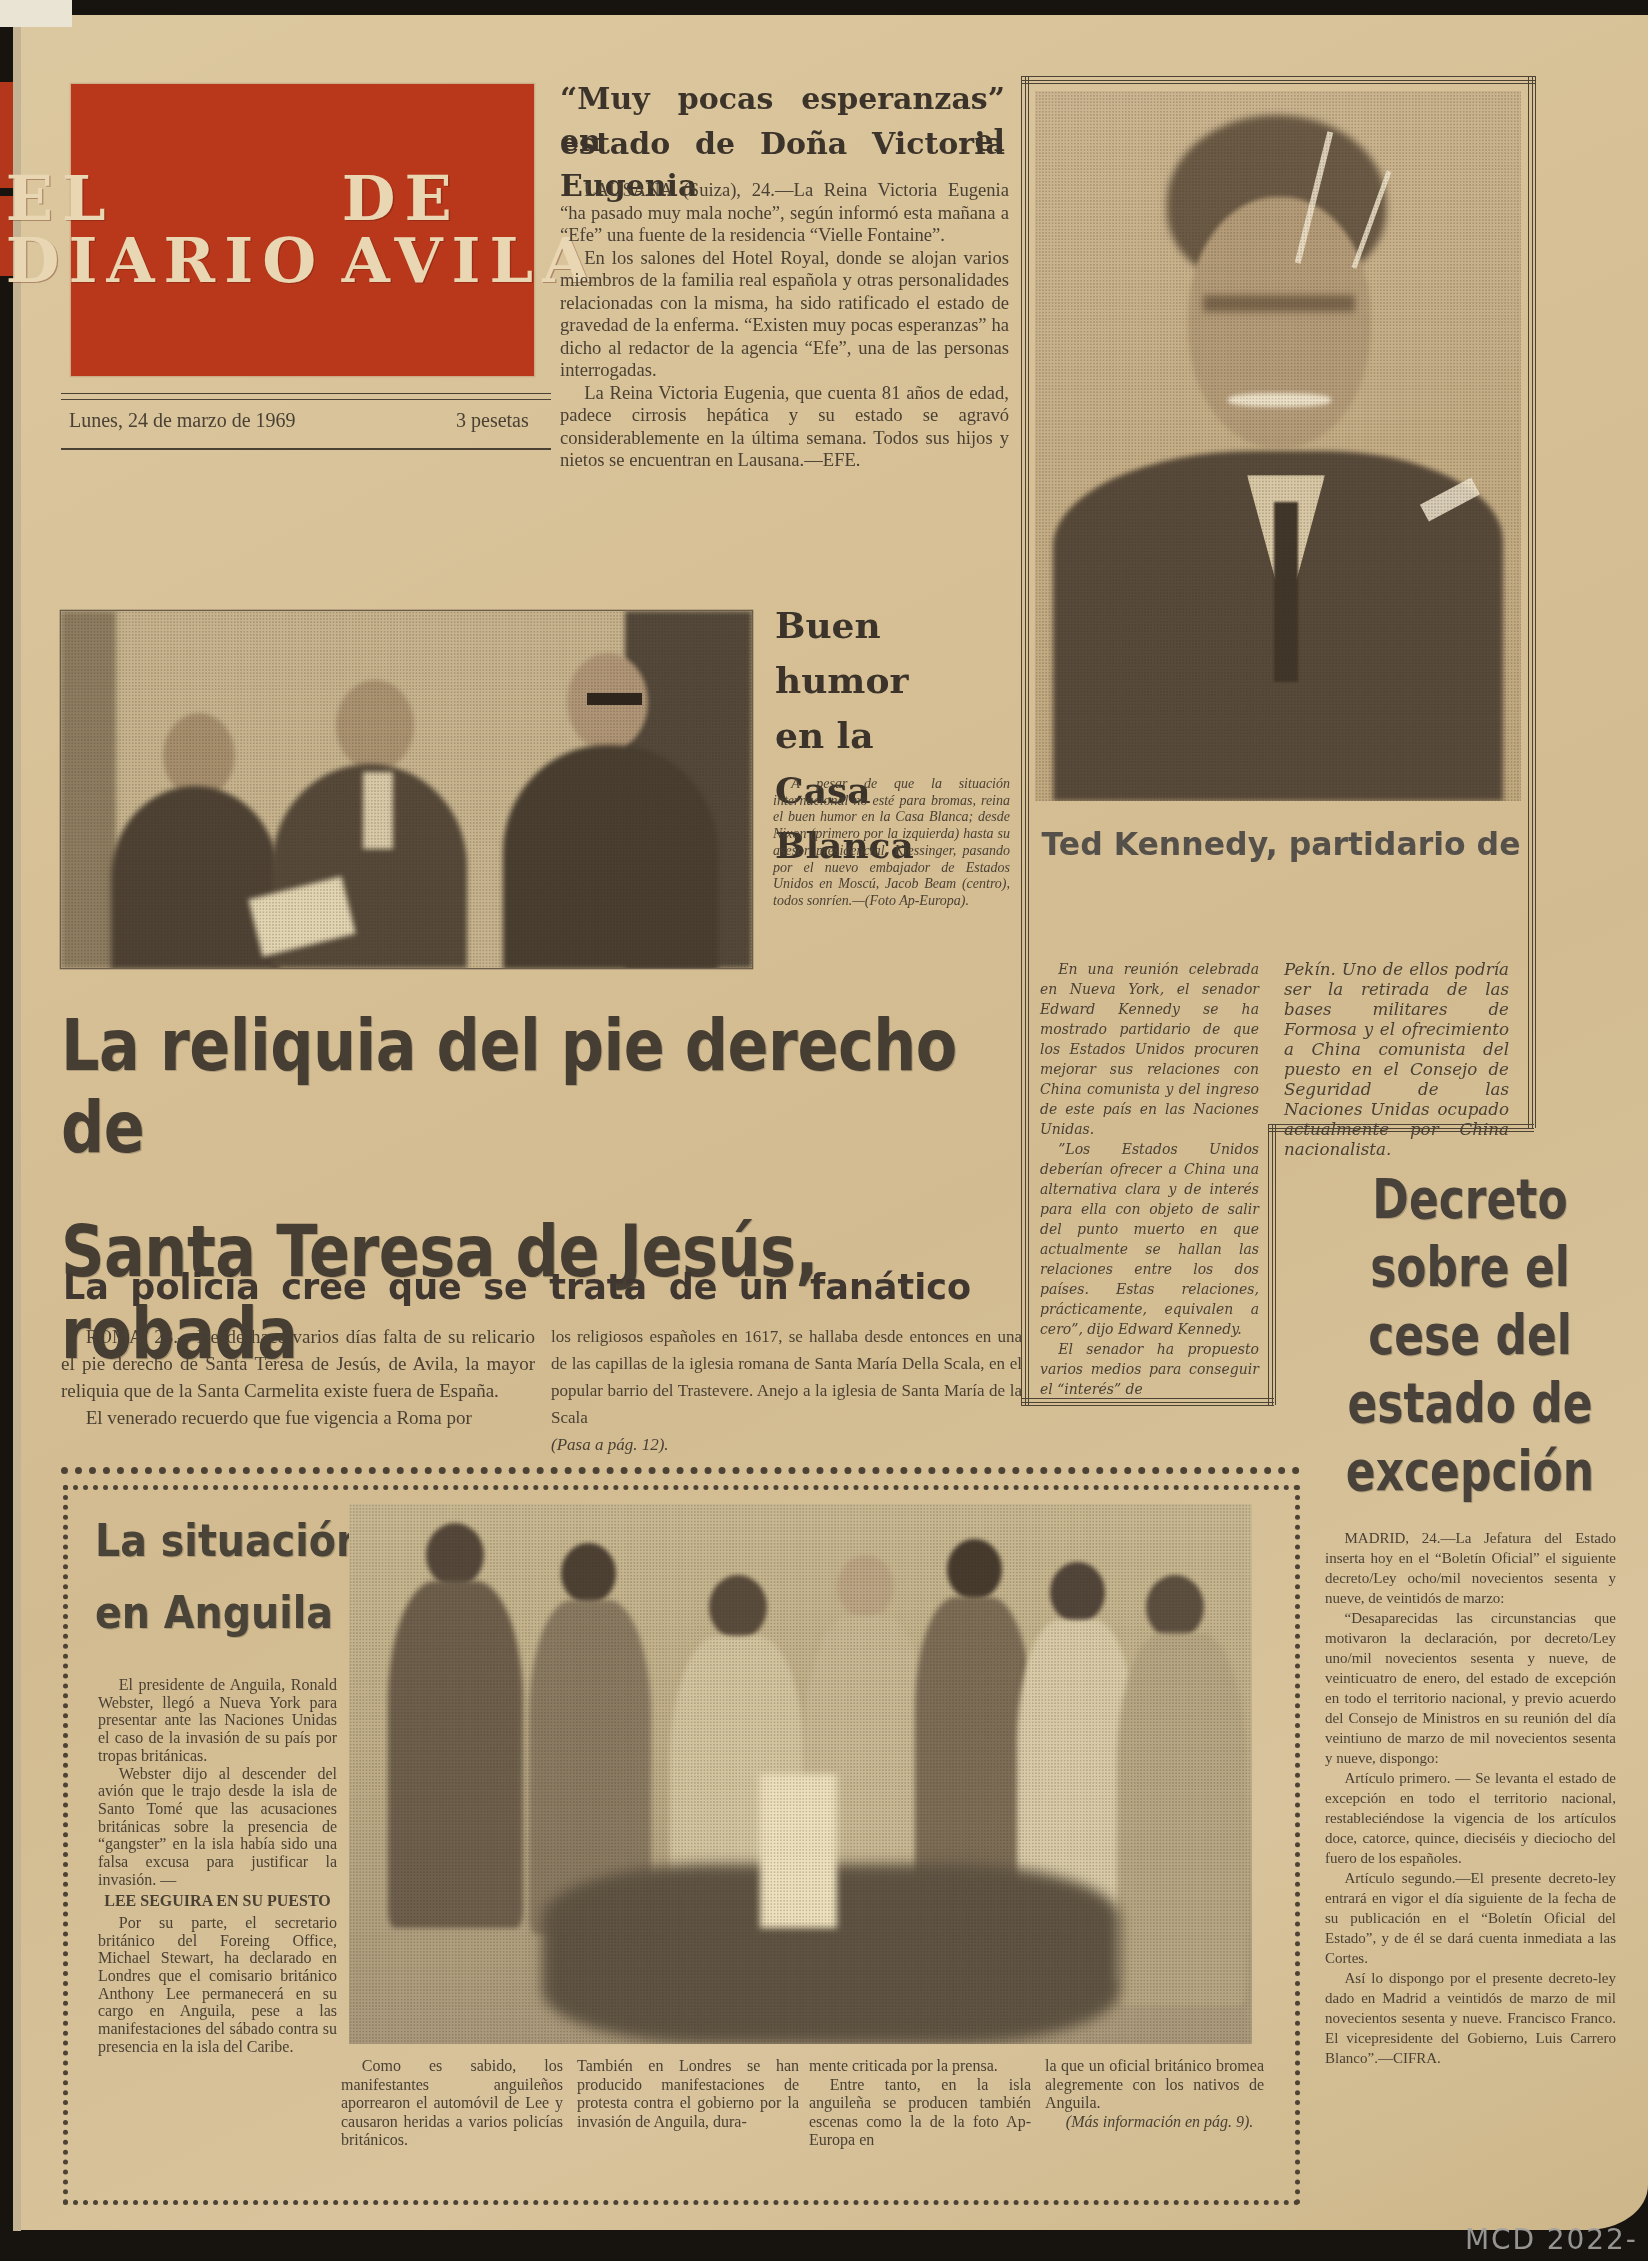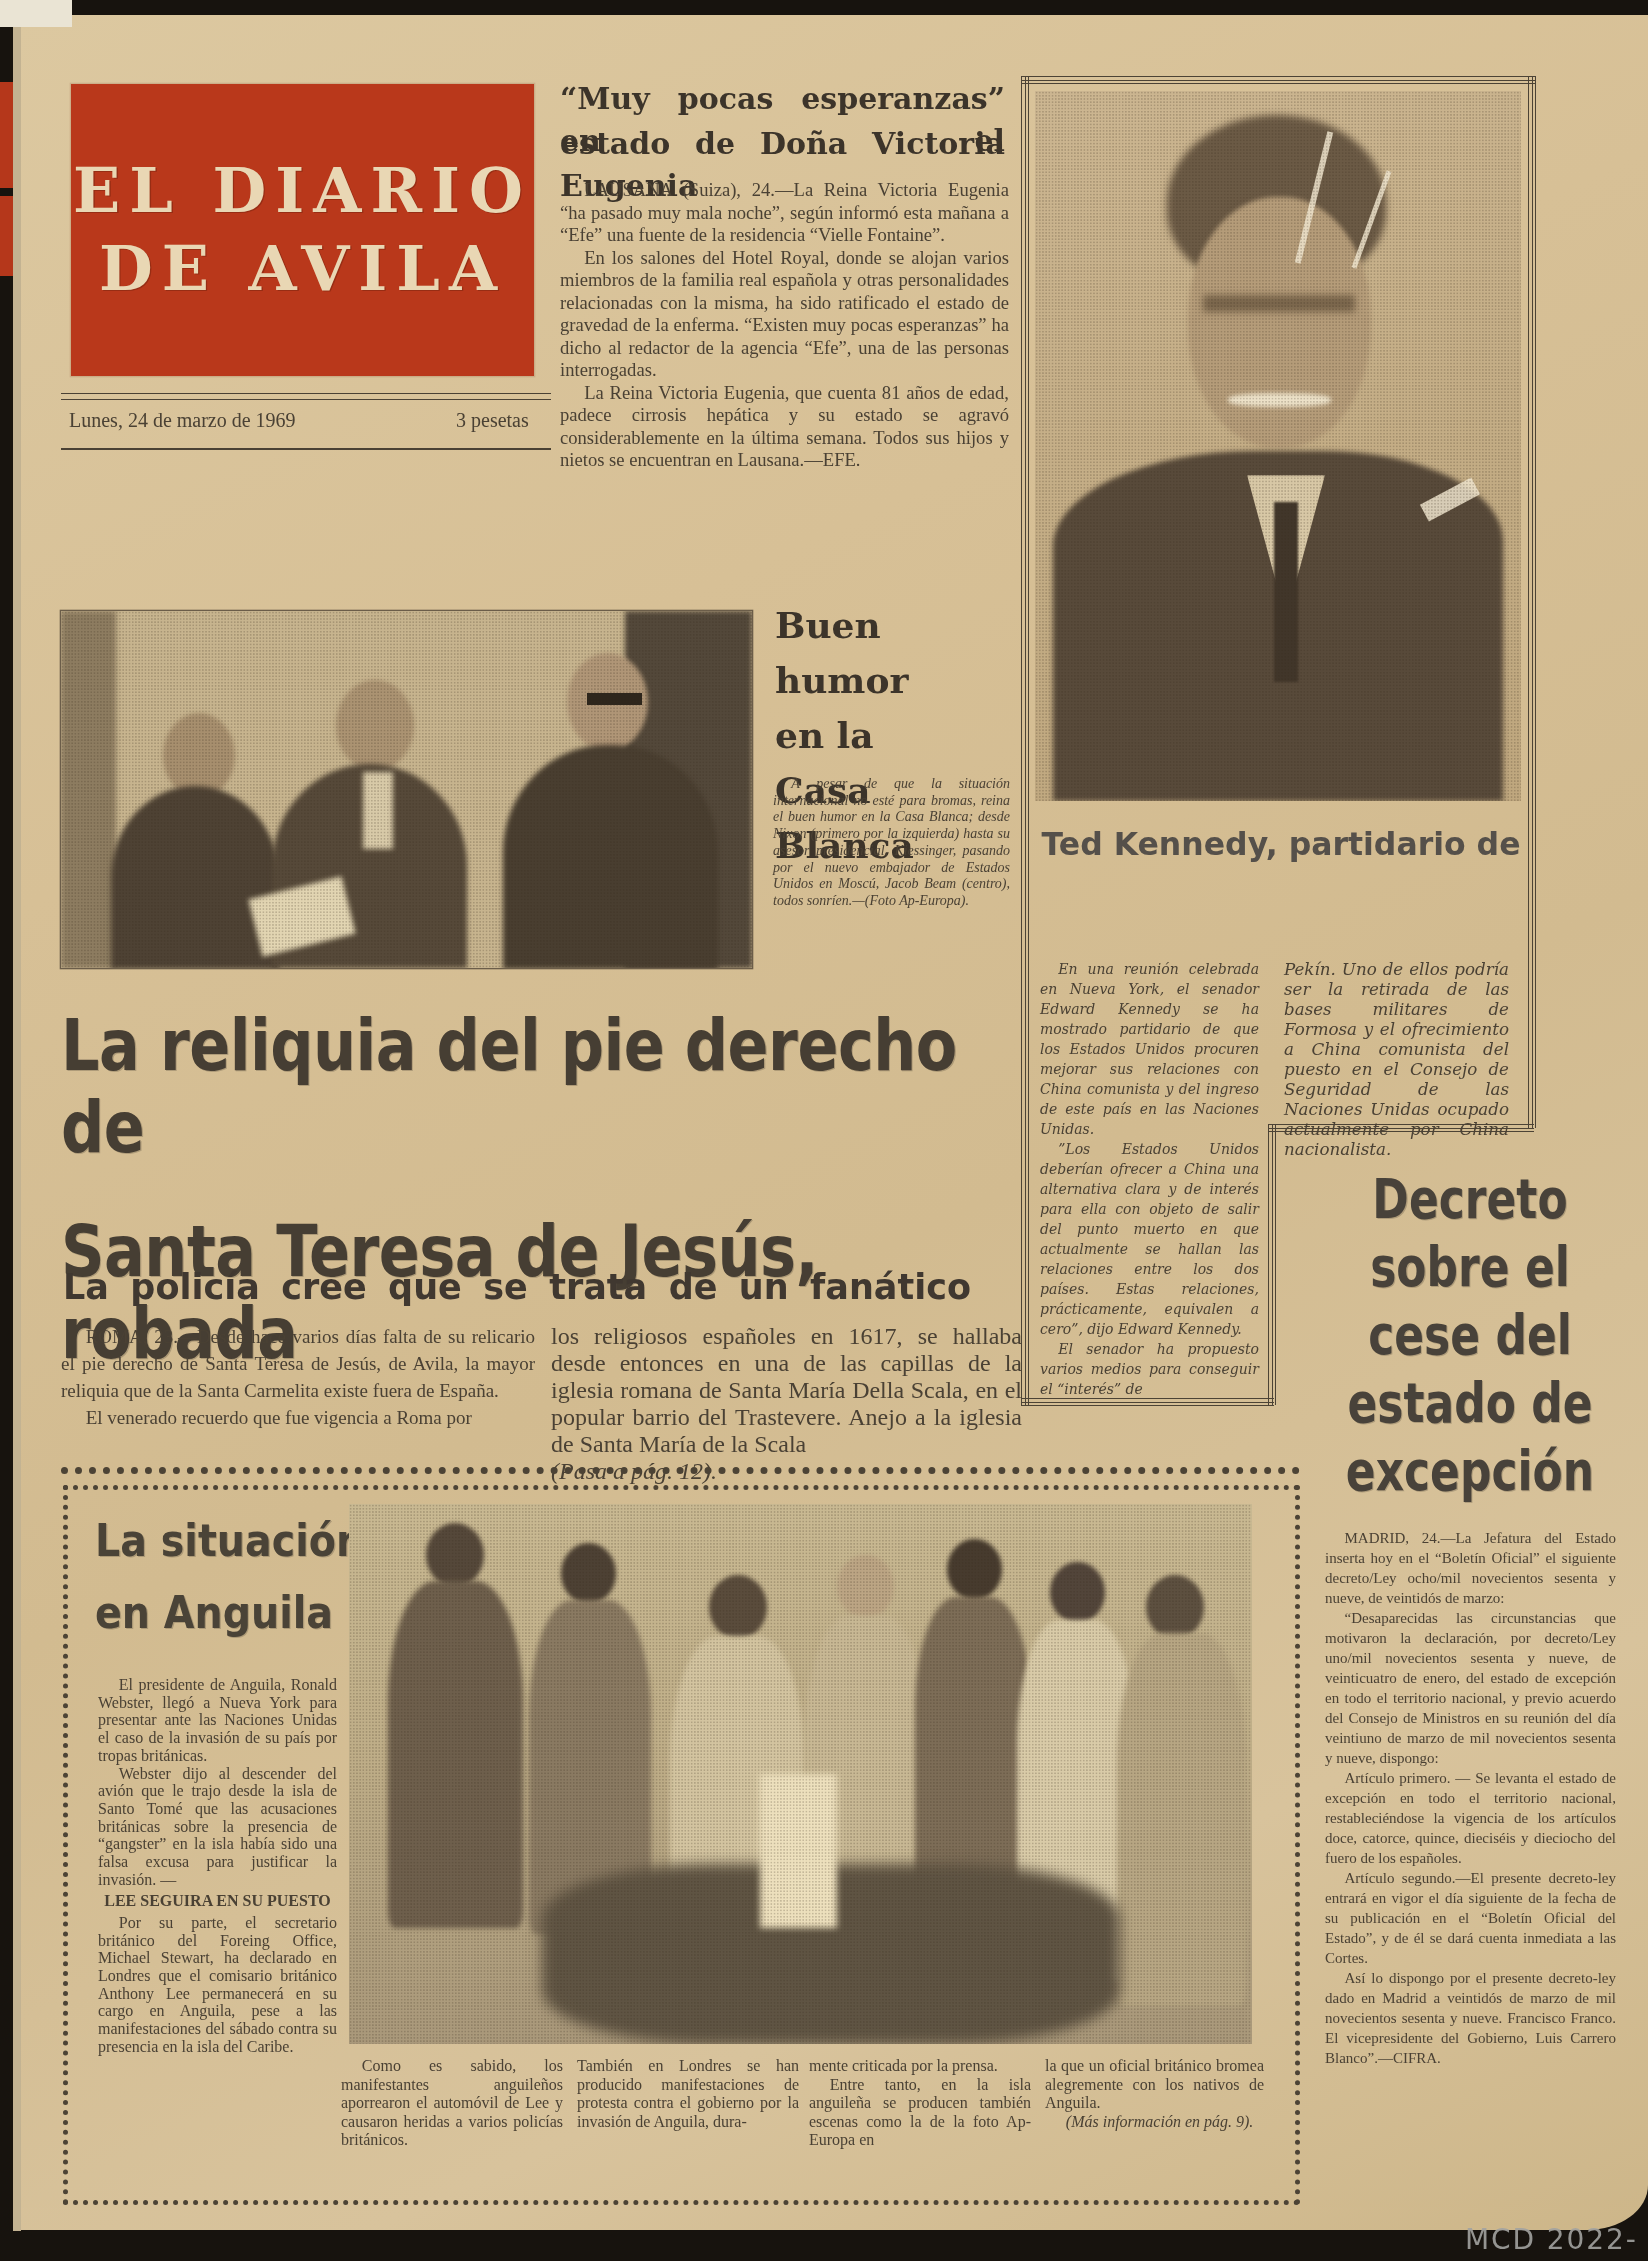--- a/index.html
+++ b/index.html
@@ -15,7 +15,7 @@
   .just{text-align:justify;}
   p.np{margin:0;text-indent:1.3em;}
   .masthead{position:absolute;left:71px;top:84px;width:463px;height:292px;background:#b9381b;
-            display:flex;flex-direction:column;justify-content:center;align-items:center;gap:16.7px;
+            display:flex;justify-content:center;align-items:center;gap:16.7px;
             box-shadow:0 0 0 1.3px rgba(120,40,20,.15);}
   .masthead .mline{font-family:"DejaVu Serif",serif;font-weight:bold;font-size:62px;line-height:62px;
             color:#e9d7b4;letter-spacing:9px;text-shadow:1.3px 1.3px 0 rgba(90,25,10,.35);}

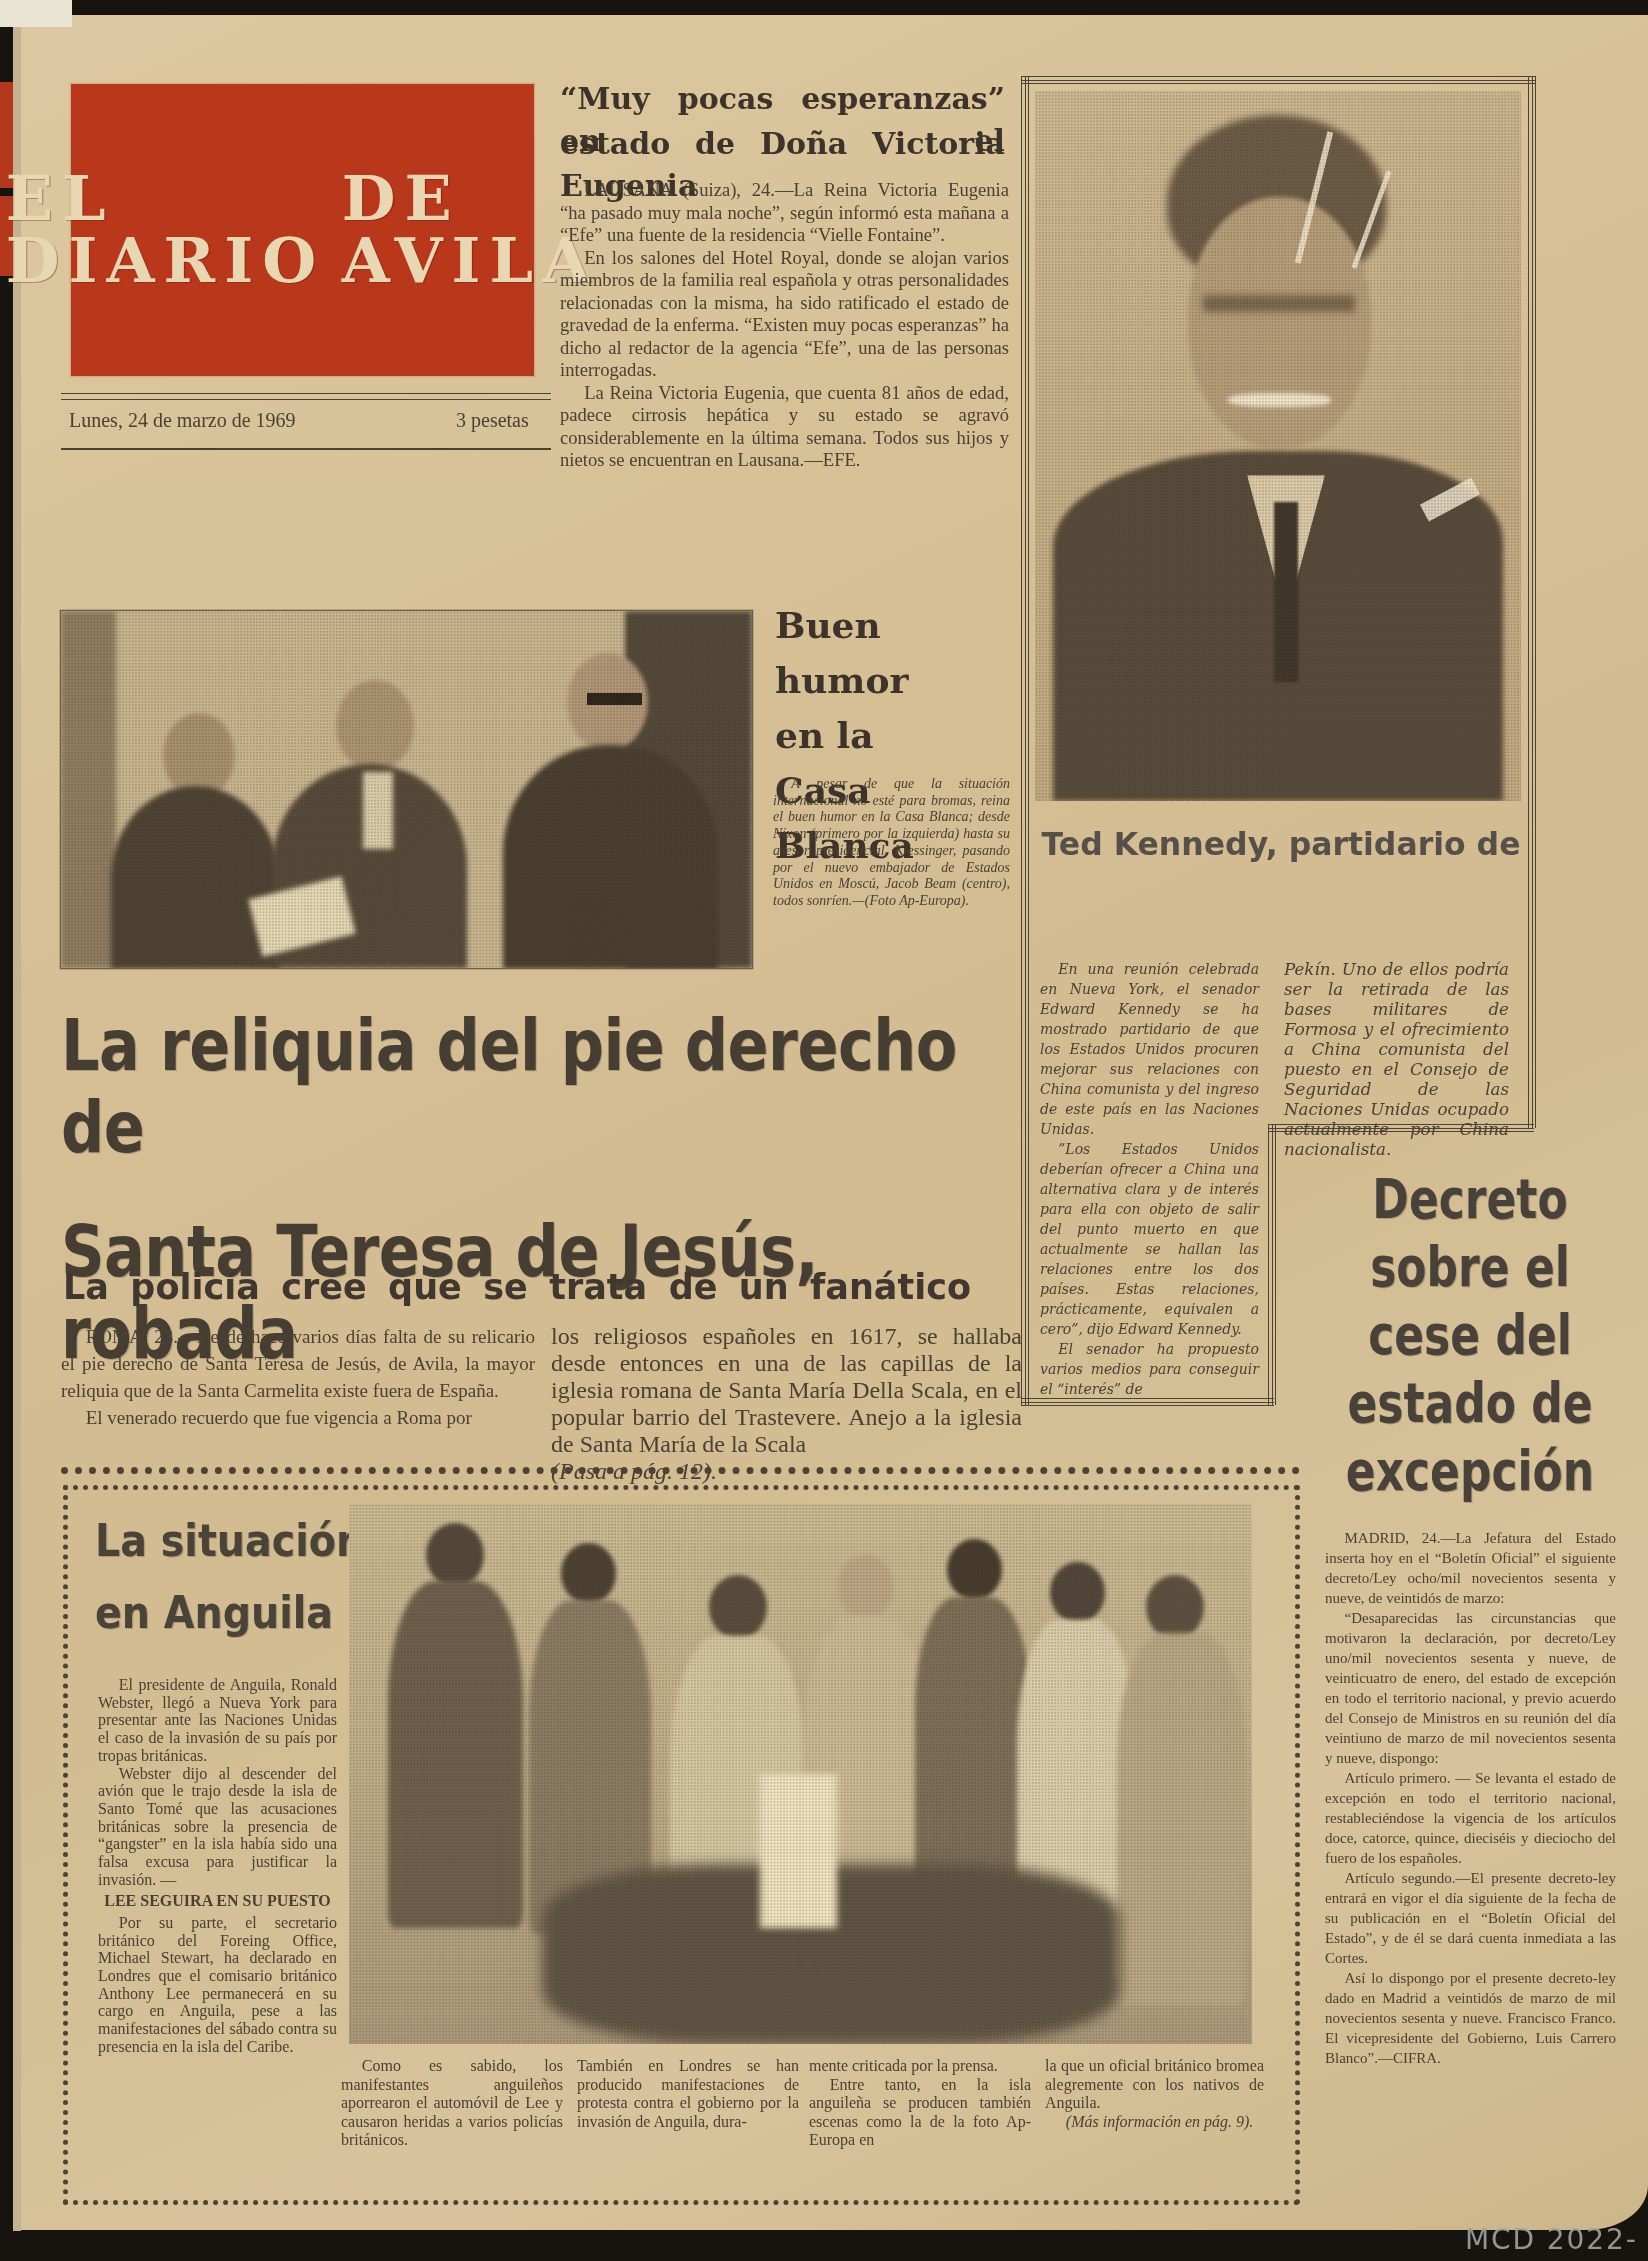--- a/index.html
+++ b/index.html
@@ -139,7 +139,7 @@
     <p class="np">ROMA, 23.—Desde hace varios días falta de su relicario el pie derecho de Santa Teresa de Jesús, de Avila, la mayor reliquia que de la Santa Carmelita existe fuera de España.</p>
     <p class="np">El venerado recuerdo que fue vigencia a Roma por</p>
   </div>
-  <div class="ink just" style="position:absolute;left:551px;top:1323px;width:471px;font-size:24px;line-height:27px;">
+  <div class="ink just" style="position:absolute;left:551px;top:1323px;width:471px;font-size:17px;line-height:27px;">
     <p class="np" style="text-indent:0;">los religiosos españoles en 1617, se hallaba desde entonces en una de las capillas de la iglesia romana de Santa María Della Scala, en el popular barrio del Trastevere. Anejo a la iglesia de Santa María de la Scala</p>
     <p class="np" style="text-indent:0;text-align:left;font-style:italic;">(Pasa a pág. 12).</p>
   </div>

